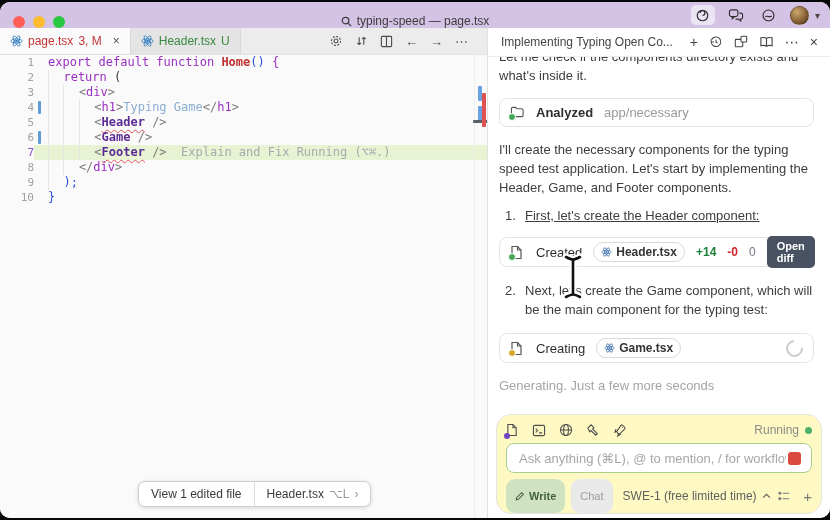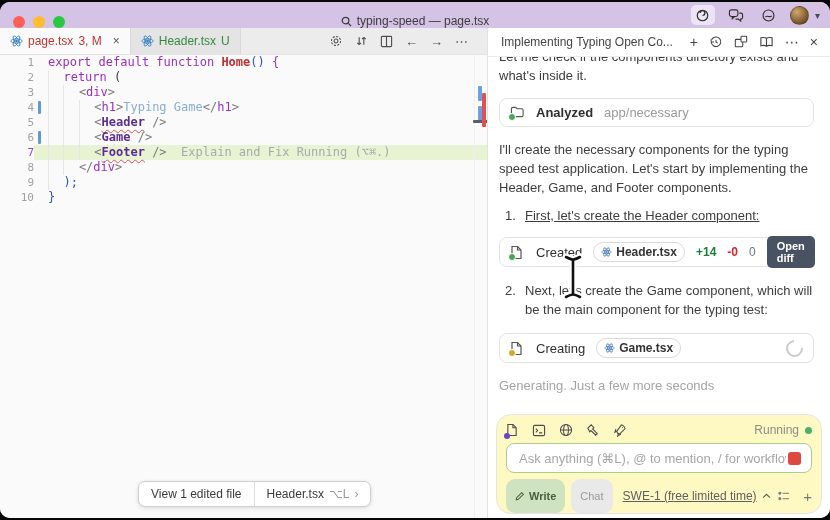--- a/index.html
+++ b/index.html
@@ -91,7 +91,7 @@
   .pill{display:flex;align-items:center;gap:4px;height:34px;border-radius:9px;padding:0 9px;font-size:11px;font-weight:bold;}
   .pill.write{background:#cfe3c0;color:#44613f;}
   .pill.chat{background:#e9e9e9;color:#9b9b9b;font-weight:normal;}
-  .model{font-size:12px;color:#5f5f5f;margin-left:4px;display:flex;align-items:center;gap:5px;text-decoration:underline;}
+  .model{font-size:12px;color:#5f5f5f;margin-left:4px;display:flex;align-items:center;gap:5px;}
   .c-right{margin-left:auto;display:flex;align-items:center;gap:12px;color:#777;}
   
   .mcursor{position:absolute;left:560px;top:250px;z-index:9;}

